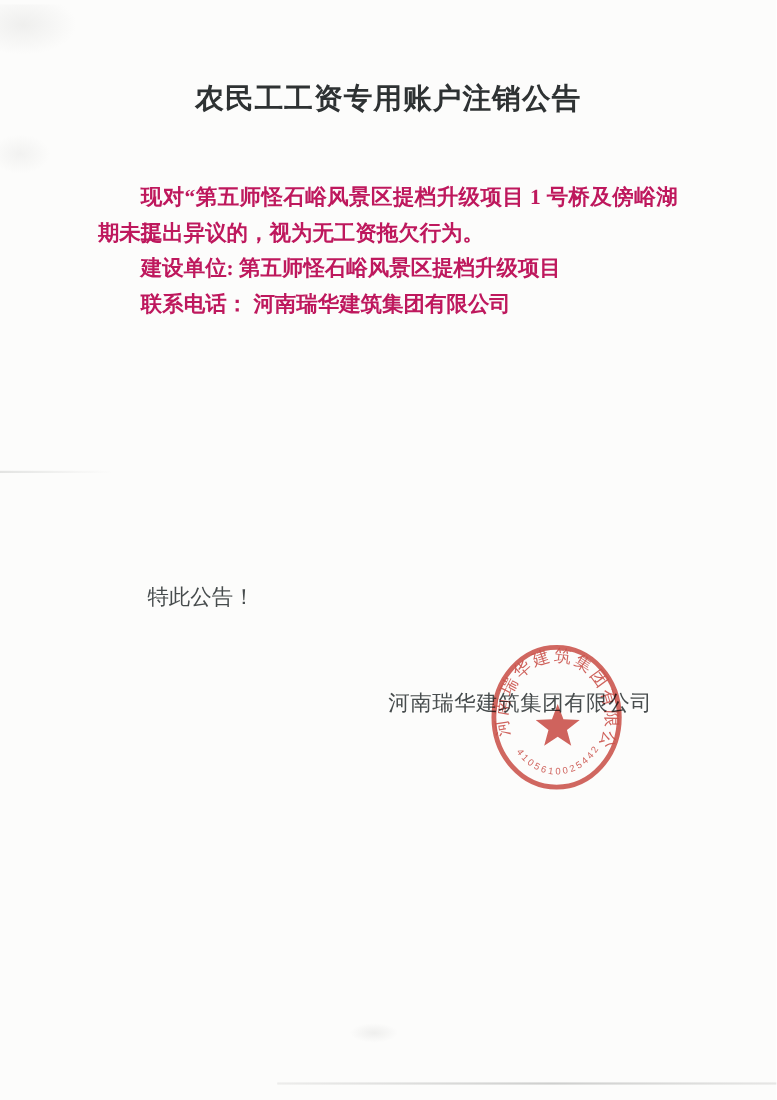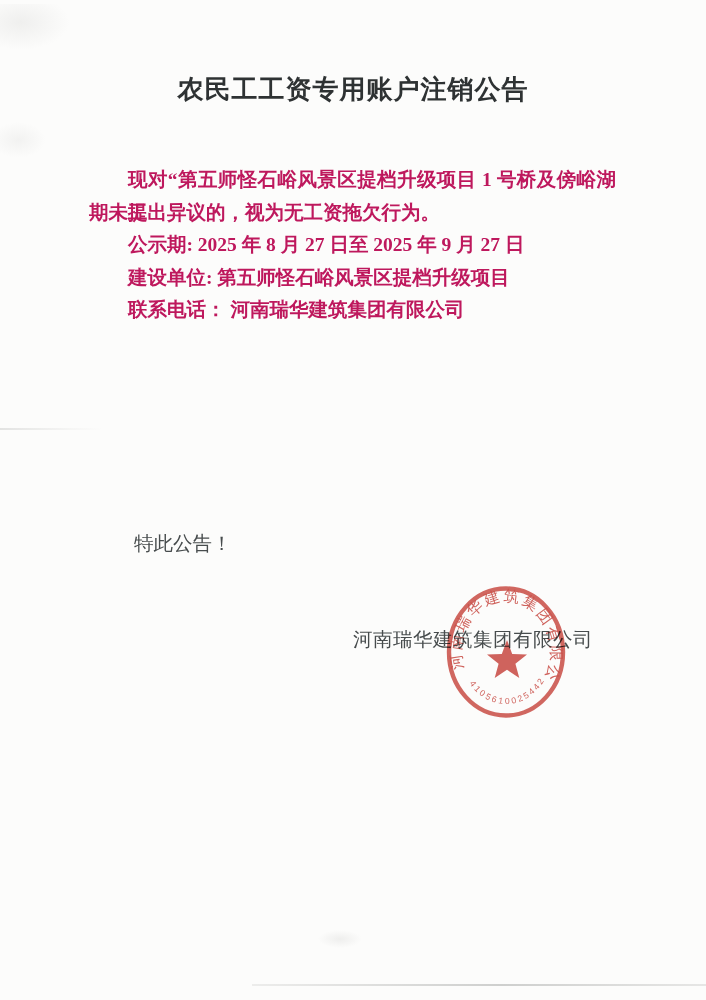--- a/index.html
+++ b/index.html
@@ -83,7 +83,6 @@
   <div class="body-text" id="body-lines">
       <div class="line indent just">现对“第五师怪石峪风景区提档升级项目 1 号桥及傍峪湖工</div>
       <div class="line">期未提出异议的，视为无工资拖欠行为。</div>
-      <div class="line indent">公示期: 2025 年 8 月 27 日至 2025 年 9 月 27 日</div>
       <div class="line indent">建设单位: 第五师怪石峪风景区提档升级项目</div>
       <div class="line indent">联系电话： 河南瑞华建筑集团有限公司</div>
     </div>

